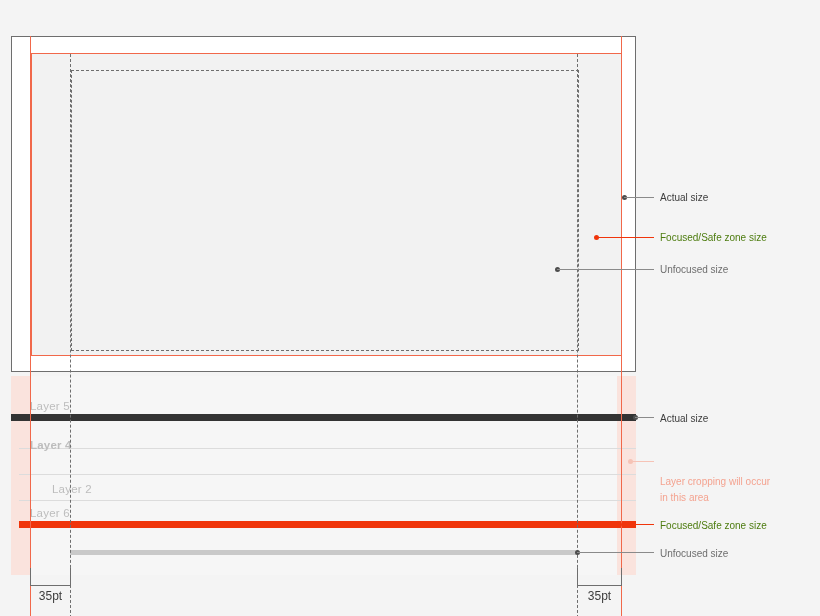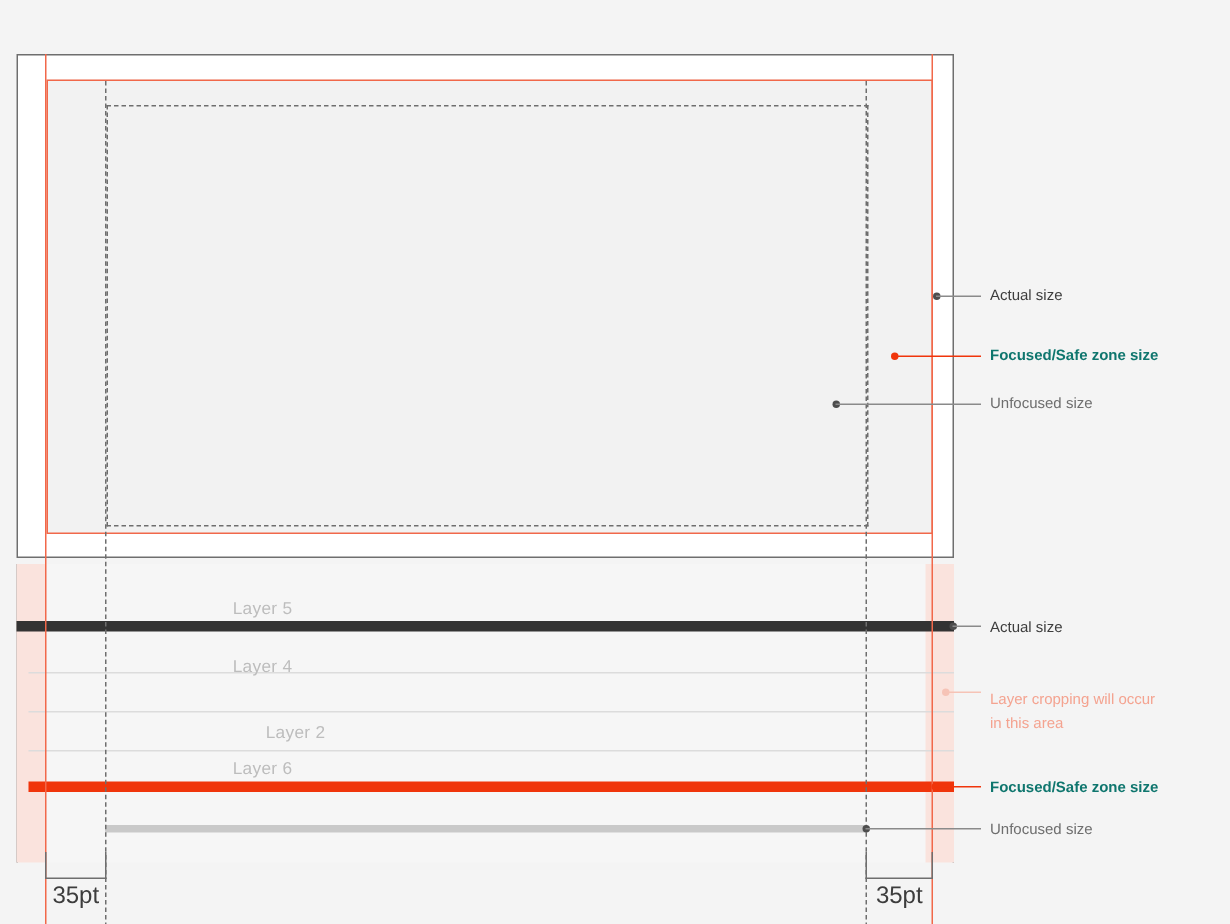--- a/index.html
+++ b/index.html
@@ -159,7 +159,7 @@
     line-height: 16px;
     white-space: pre-line;
   }
-  .callout.red  { color: #0f766e; font-weight: bold; }
+  .callout.red  { color: #4d7c0f; }
   .callout.pink { color: #f4a390; }
 
   

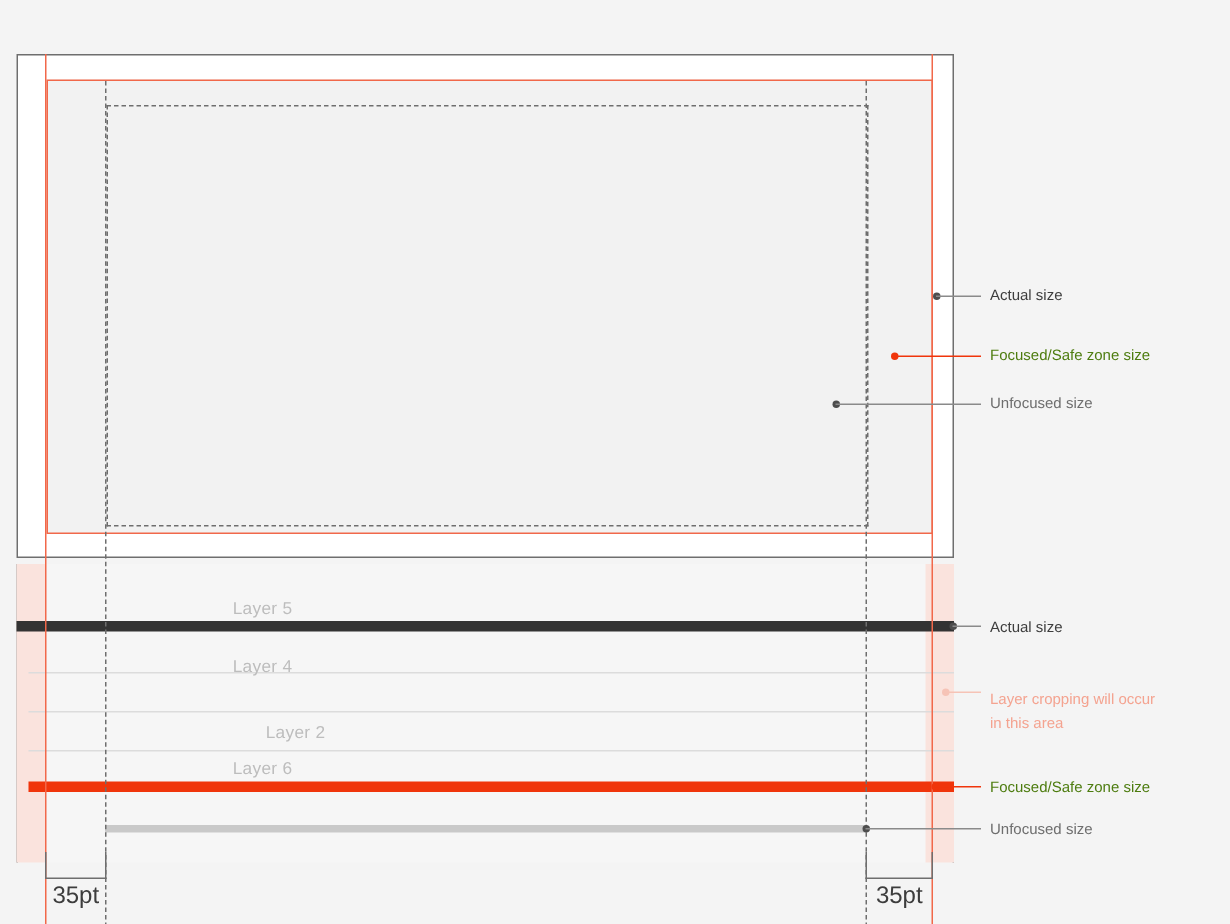--- a/index.html
+++ b/index.html
@@ -102,7 +102,7 @@
   
   .layer-label {
     width: 290px;
-    text-align: center;
+    text-align: left;
     font-size: 11.5px;
     color: #bdbdbd;
     letter-spacing: 0.2px;

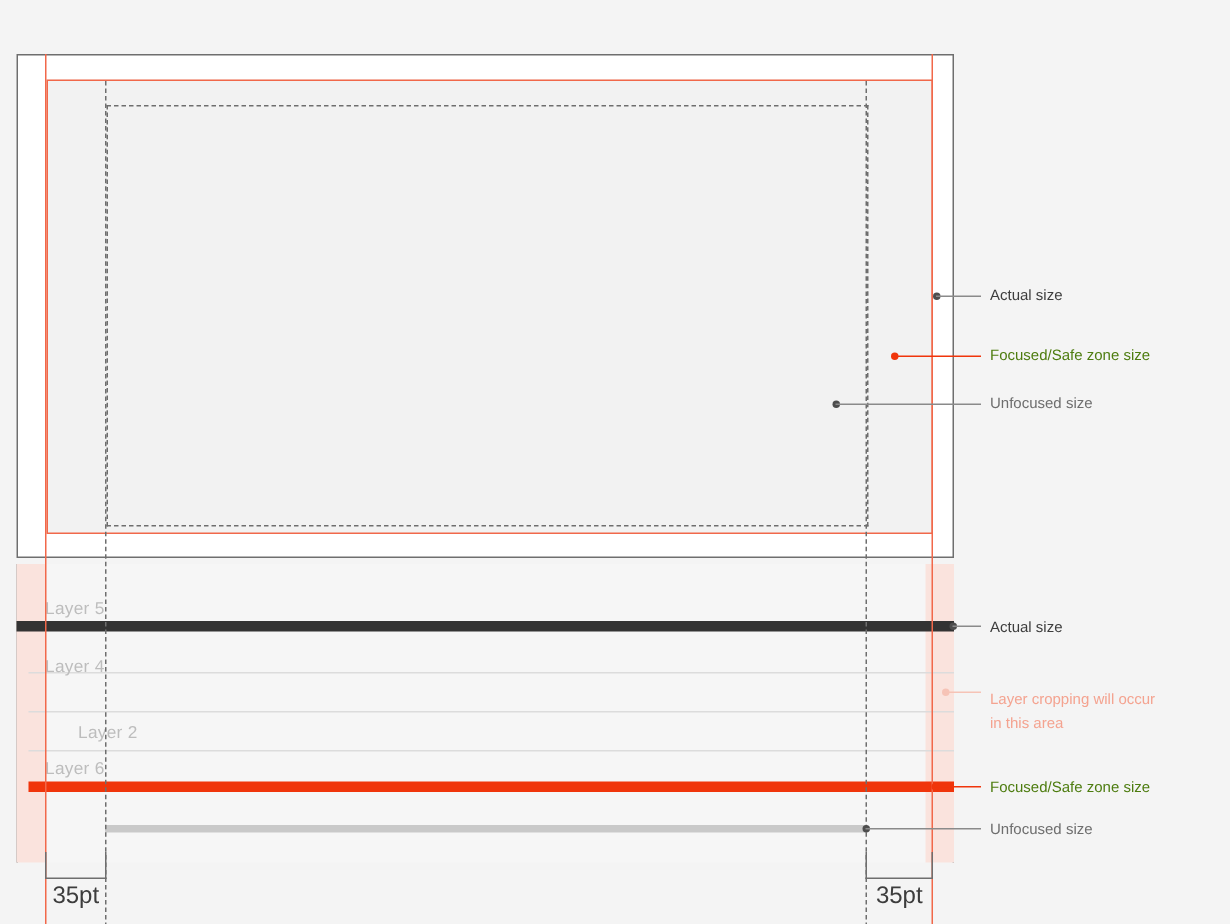--- a/index.html
+++ b/index.html
@@ -194,7 +194,7 @@
   <div class="abs layer-rule" style="top:500px;"></div>
 
   <div class="abs layer-label" style="top:400px;">Layer 5</div>
-  <div class="abs layer-label" style="top:439px;">Layer 4</div>
+  <div class="abs layer-label" style="top:439px;font-weight:bold;">Layer 4</div>
   <div class="abs layer-label" style="top:483px;padding-left:22px;">Layer 2</div>
   <div class="abs layer-label" style="top:507px;">Layer 6</div>
 

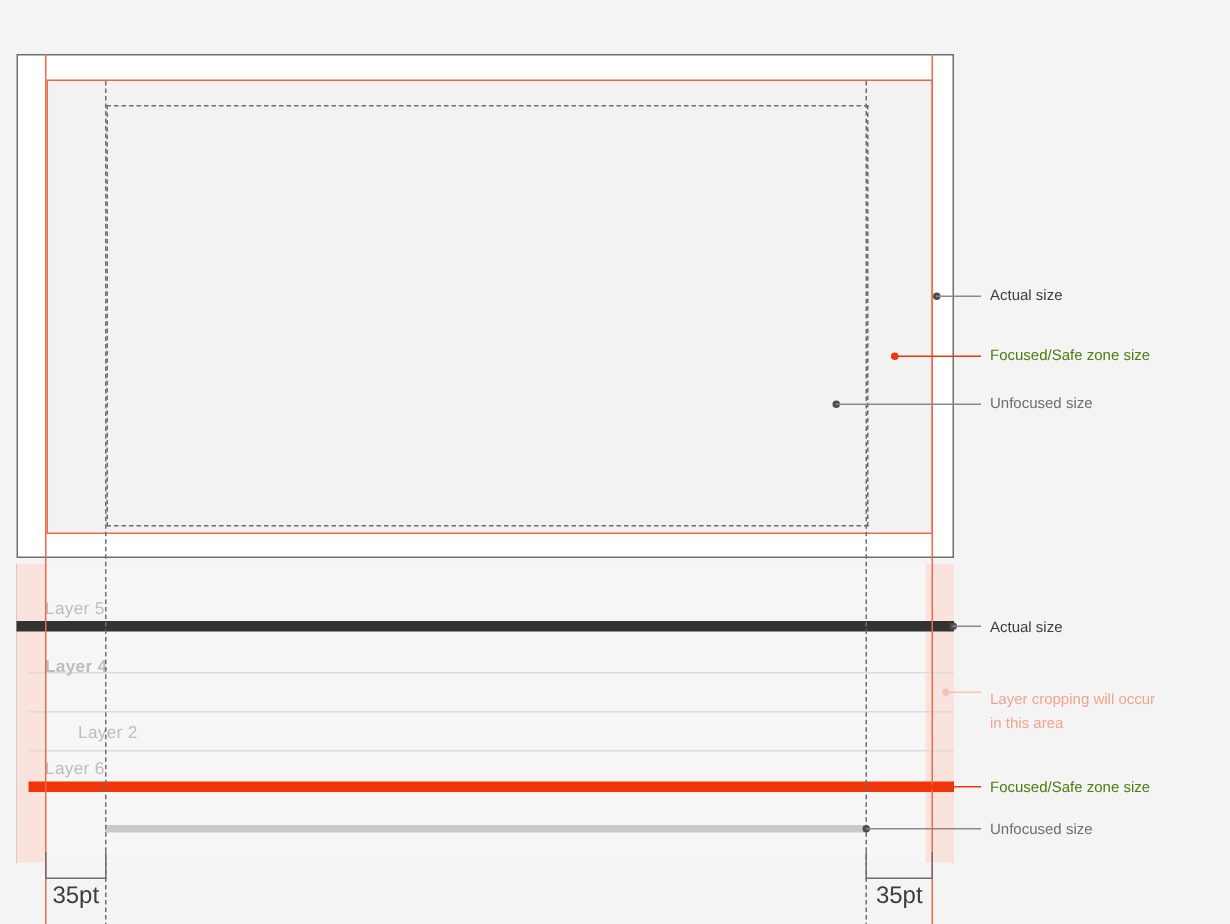--- a/index.html
+++ b/index.html
@@ -225,7 +225,7 @@
 
   <div class="abs dot pink" style="left:628px; top:459px;"></div>
   <div class="abs leader pink" style="left:630px; top:461px; width:24px;"></div>
-  <div class="abs callout pink" style="left:660px; top:459px;">Layer cropping will occur
+  <div class="abs callout pink" style="left:660px; top:474px;">Layer cropping will occur
 in this area</div>
 
   <div class="abs dot red" style="left:621px; top:522px;"></div>

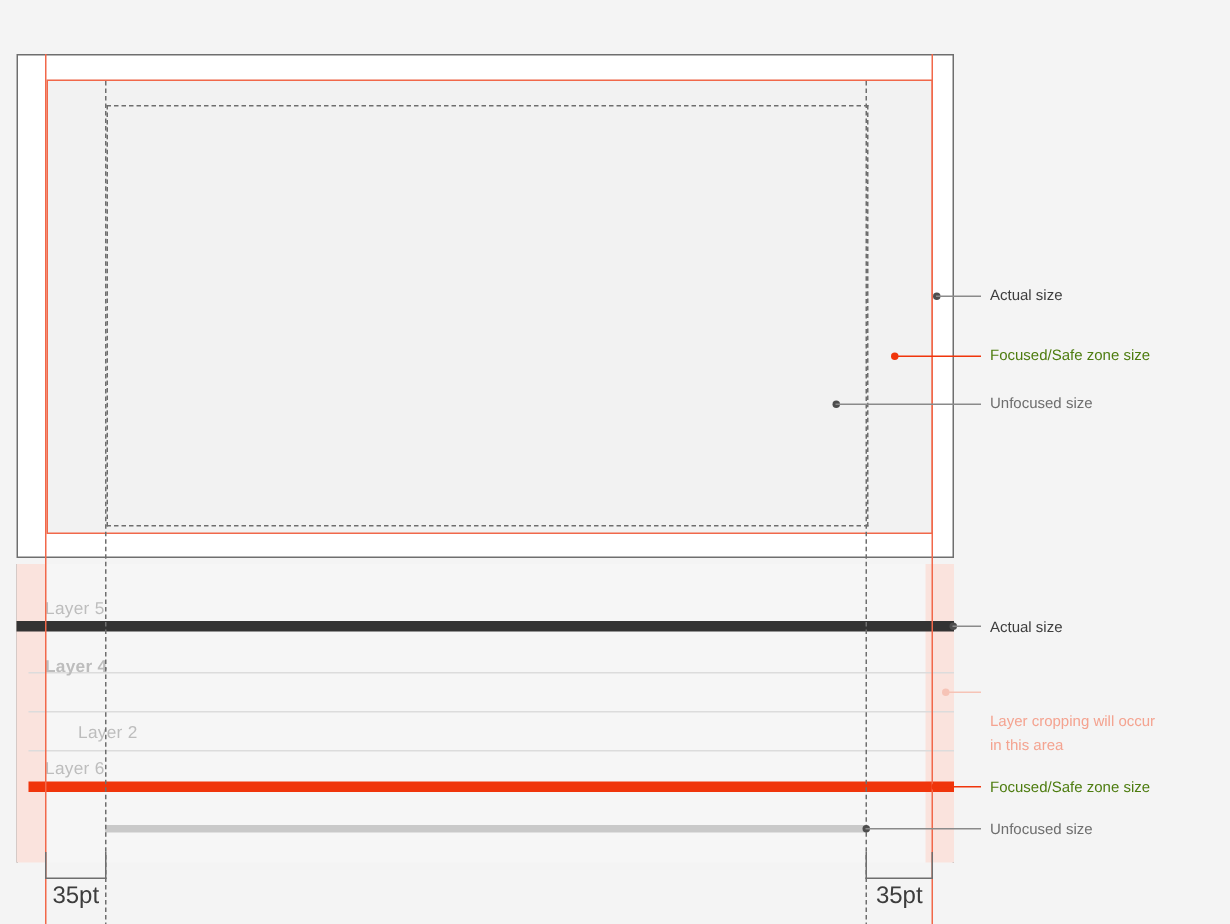--- a/index.html
+++ b/index.html
@@ -170,7 +170,7 @@
     box-sizing: border-box;
   }
   .bracket-label {
-    font-size: 16px;
+    font-size: 12px;
     color: #3d3d3d;
     text-align: center;
   }

